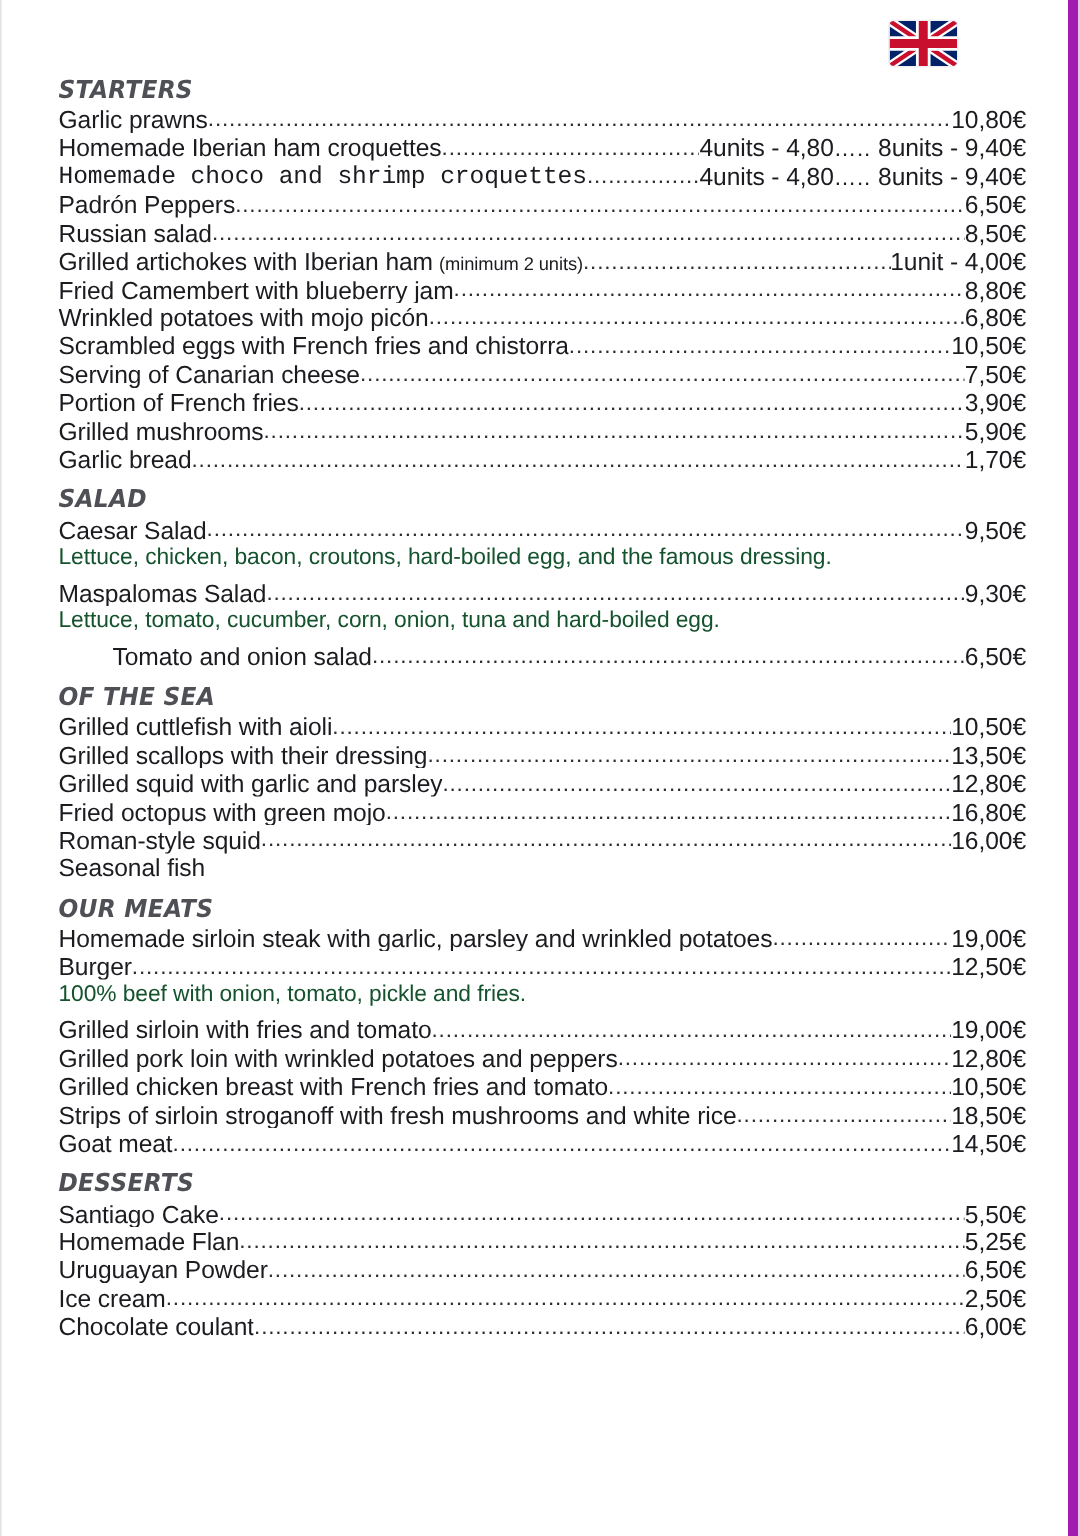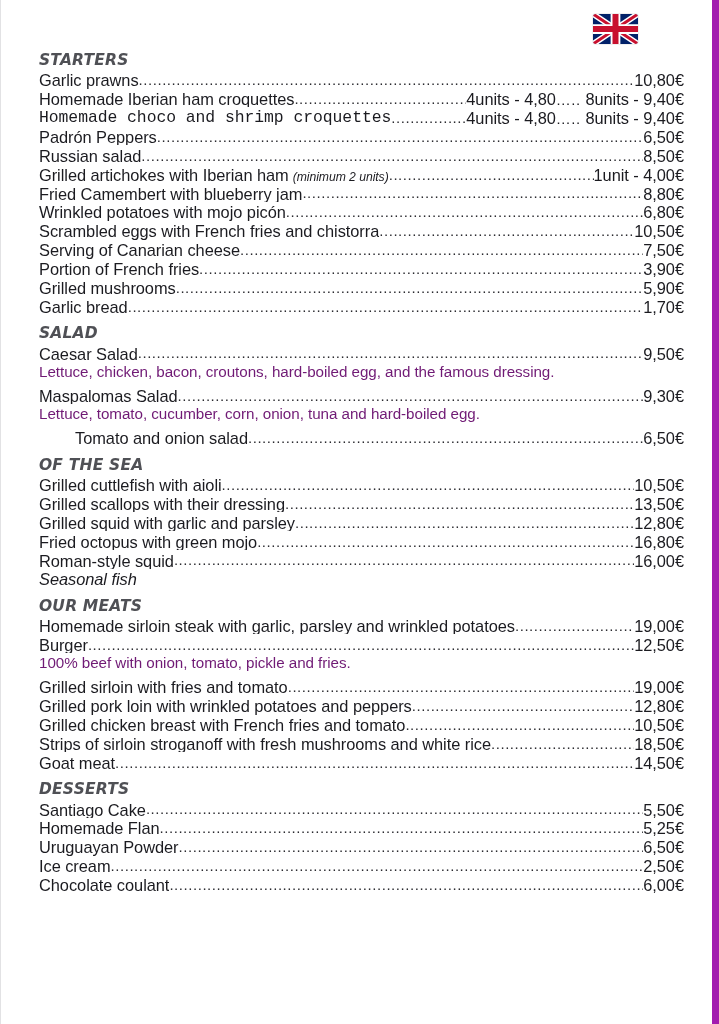--- a/index.html
+++ b/index.html
@@ -86,7 +86,6 @@
     font-size: 12.2px;
     padding-left: 4px;
     white-space: nowrap;
-    font-style: italic;
   }
   .row .leader {
     flex: 1 1 auto;

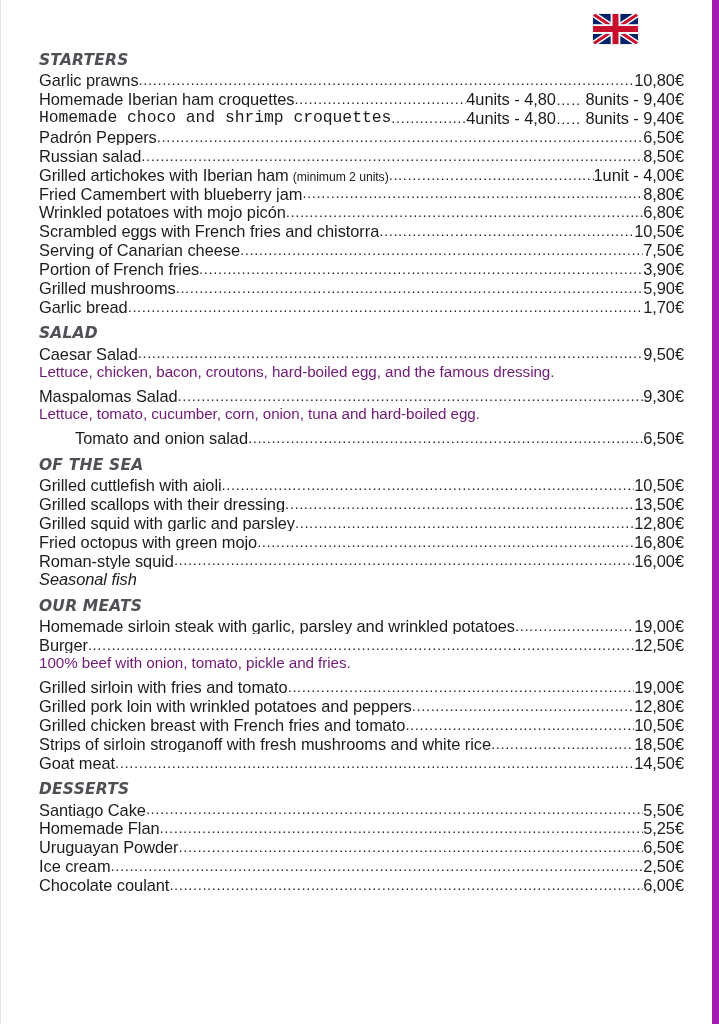--- a/index.html
+++ b/index.html
@@ -122,7 +122,7 @@
     line-height: 1.12;
     margin: 0 0 2.5px 0;
     letter-spacing: -0.05px;
-    color: #701a75;
+    color: #14532d;
   }
   .row.has-desc { margin-bottom: 1px; }
   .desc.spaced-after { margin-bottom: 8px; }

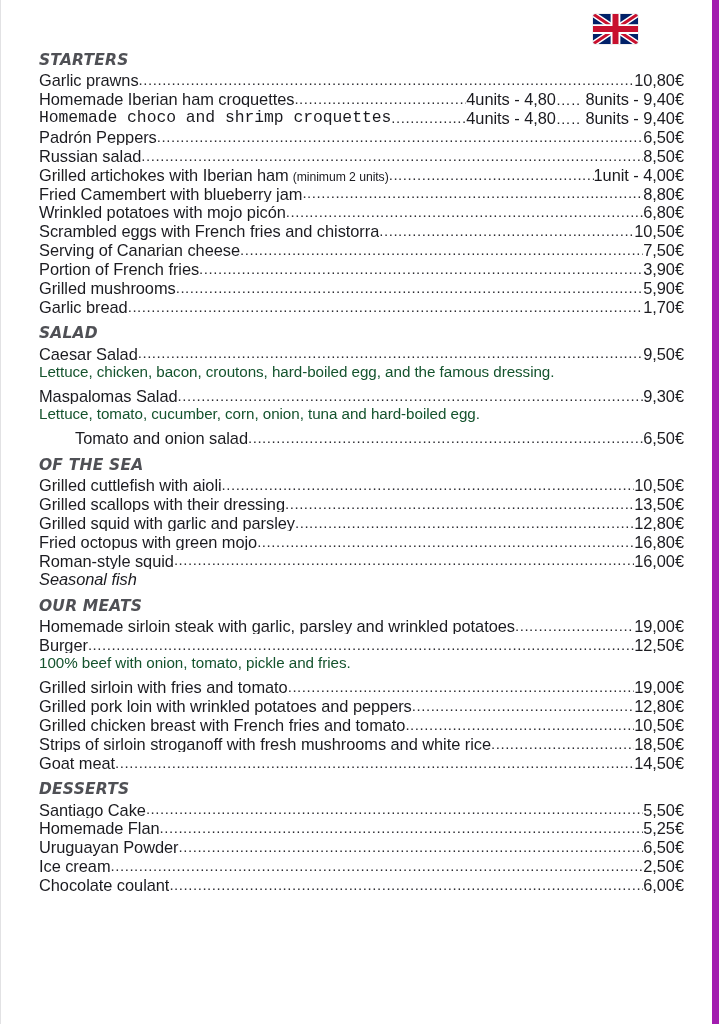--- a/index.html
+++ b/index.html
@@ -304,7 +304,7 @@
           <span class="price">16,00€</span>
         </div>
         <div class="row plain">
-          <span style="white-space: nowrap; display: inline-flex; align-items: baseline; font-style: italic;">
+          <span style="white-space: nowrap; display: inline-flex; align-items: baseline;">
             <span class="name">Seasonal fish</span>
           </span>
         </div>

